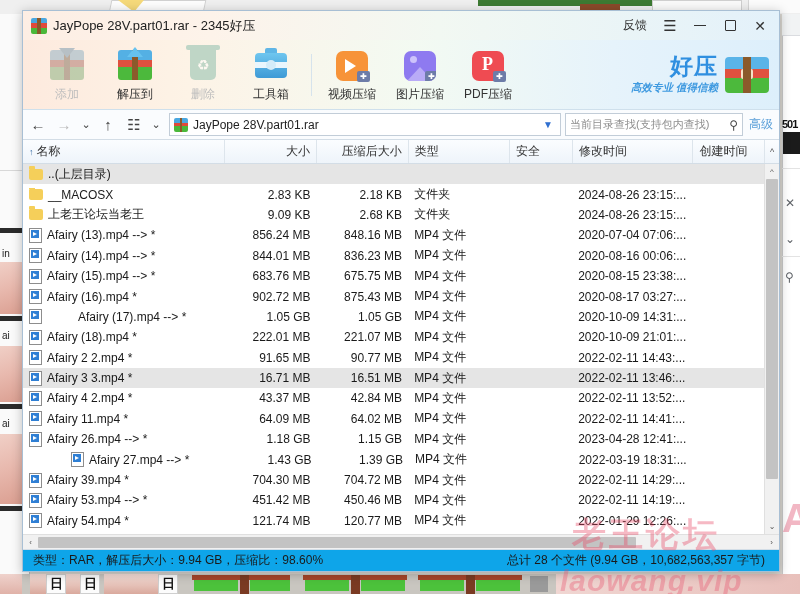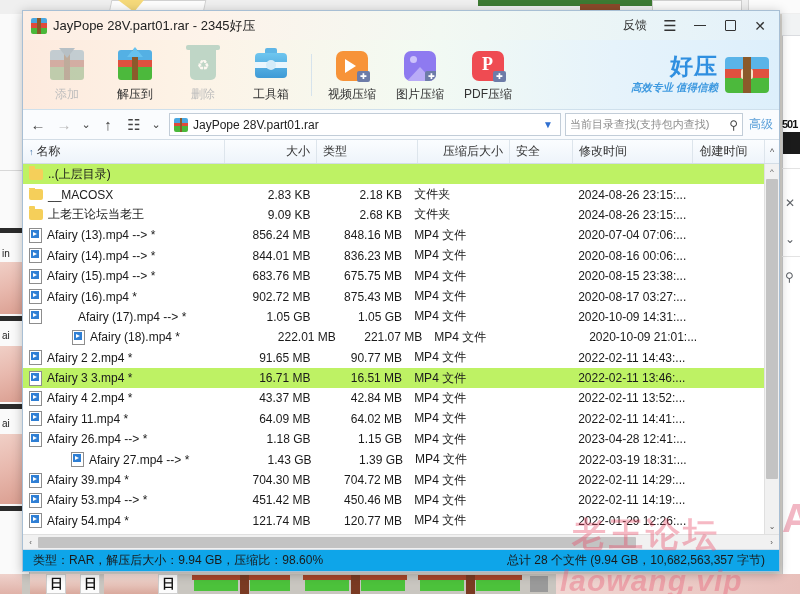--- a/index.html
+++ b/index.html
@@ -596,11 +596,11 @@
     <div class="hc num" style="width:95px">
       <span>大小</span>
     </div>
+    <div class="hc num" style="width:95px">
+      <span>压缩后大小</span>
+    </div>
     <div class="hc" style="width:105px">
       <span>类型</span>
-    </div>
-    <div class="hc num" style="width:95px">
-      <span>压缩后大小</span>
     </div>
     <div class="hc" style="width:65px">
       <span>安全</span>

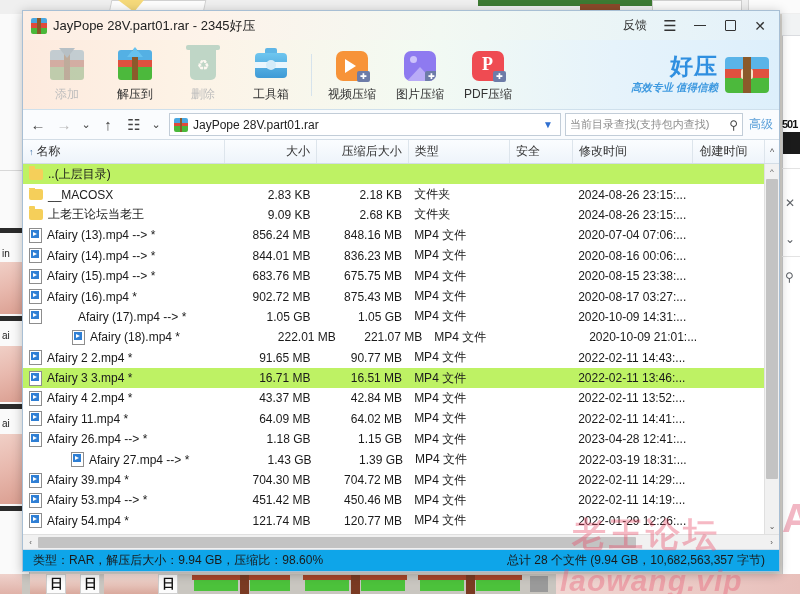--- a/index.html
+++ b/index.html
@@ -325,7 +325,7 @@
   .row {
     height: 20.4px; display: flex; align-items: center; font-size: 12px; color: #1a1a1a;
   }
-  .row.sel { background: #bef264; text-align: center; }
+  .row.sel { background: #e5e5e5; text-align: center; }
   .cell { padding: 0 6px; white-space: nowrap; overflow: hidden; display:flex; align-items:center; }
   .cell.num { justify-content: flex-end; }
   .cell.name { gap: 5px; }

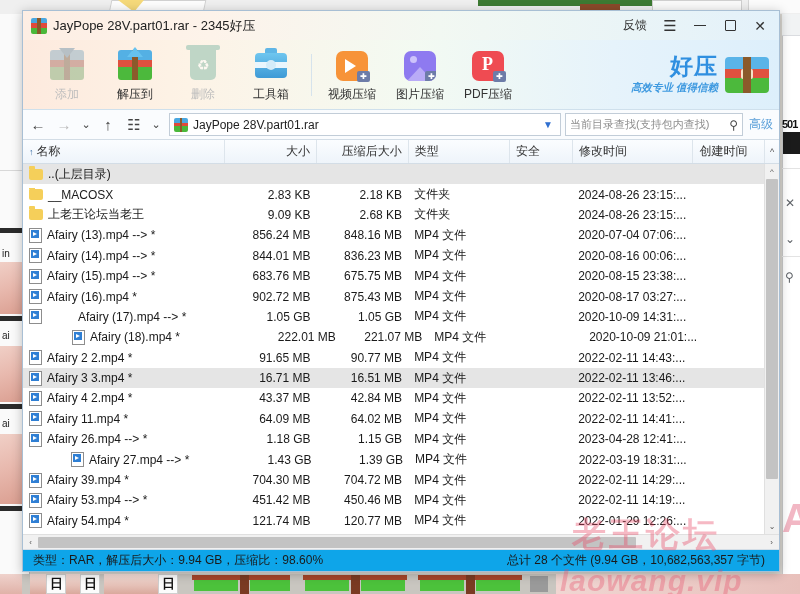--- a/index.html
+++ b/index.html
@@ -713,7 +713,7 @@
           <div class="cell" style="width: 74px;"></div>
         </div>
         <div class="row">
-          <div class="cell name" style="width: 210px; margin-left: 43px;">
+          <div class="cell name" style="width: 210px;">
             <span class="ico-mp4"></span>
             <span>Afairy (18).mp4 *</span>
           </div>

